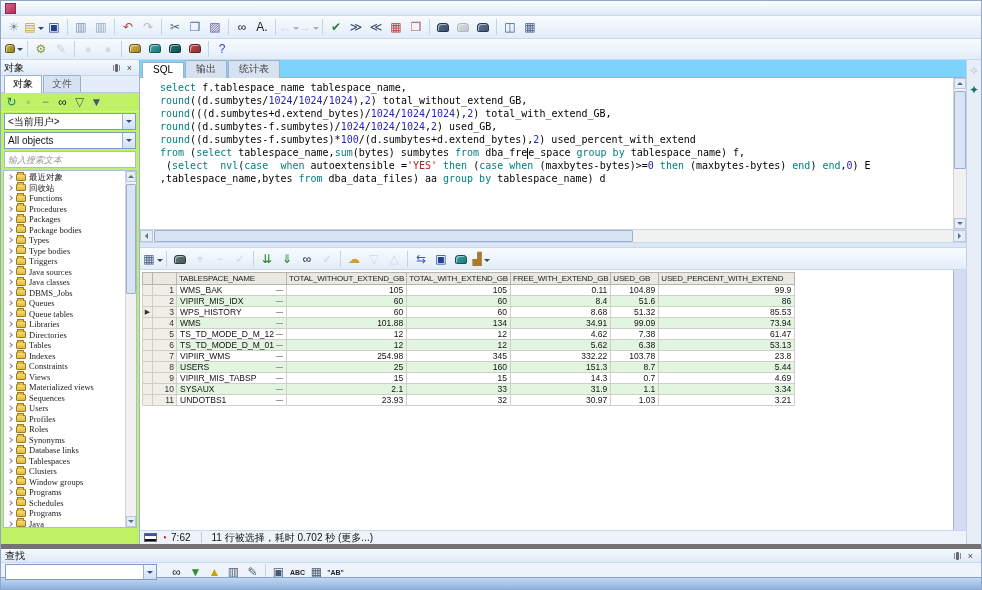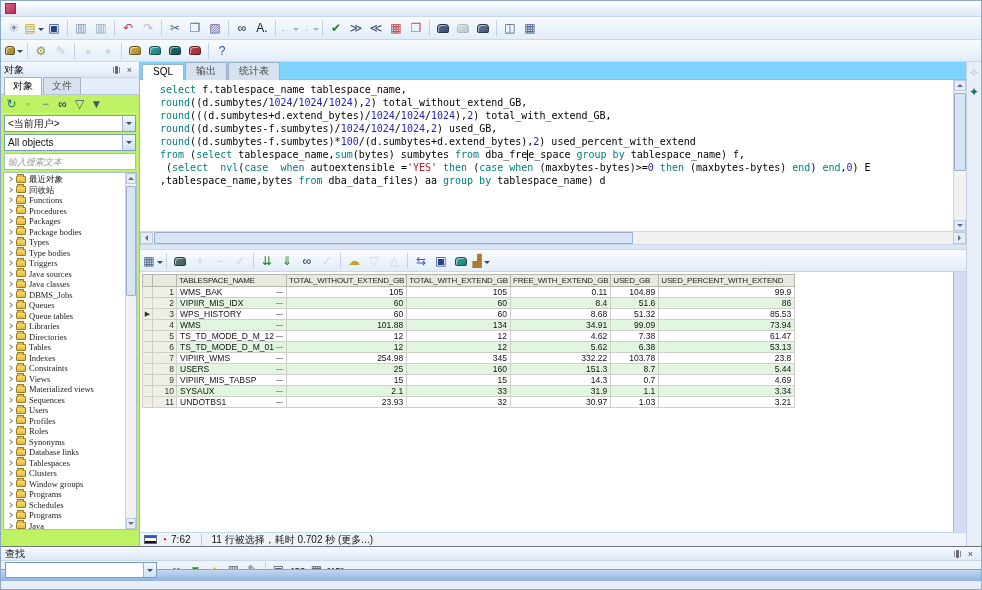--- a/index.html
+++ b/index.html
@@ -113,7 +113,7 @@
   .right-strip .icon{width:13px;height:13px}
 
   
-  .findpanel{height:23px;border-top:1px solid #737373;background:#eef3fa;flex:none}
+  .findpanel{height:33px;border-top:5px solid #737373;background:#eef3fa;flex:none}
   .find-header{height:14px;display:flex;align-items:center;background:linear-gradient(#f4f9fe,#dfeaf7);border-bottom:1px solid #c8d8ec;padding:0 4px;font-size:10px}
   .find-header .ttl{flex:1}
   .find-toolbar{height:18px;display:flex;align-items:center;padding:0 4px;gap:2px}

